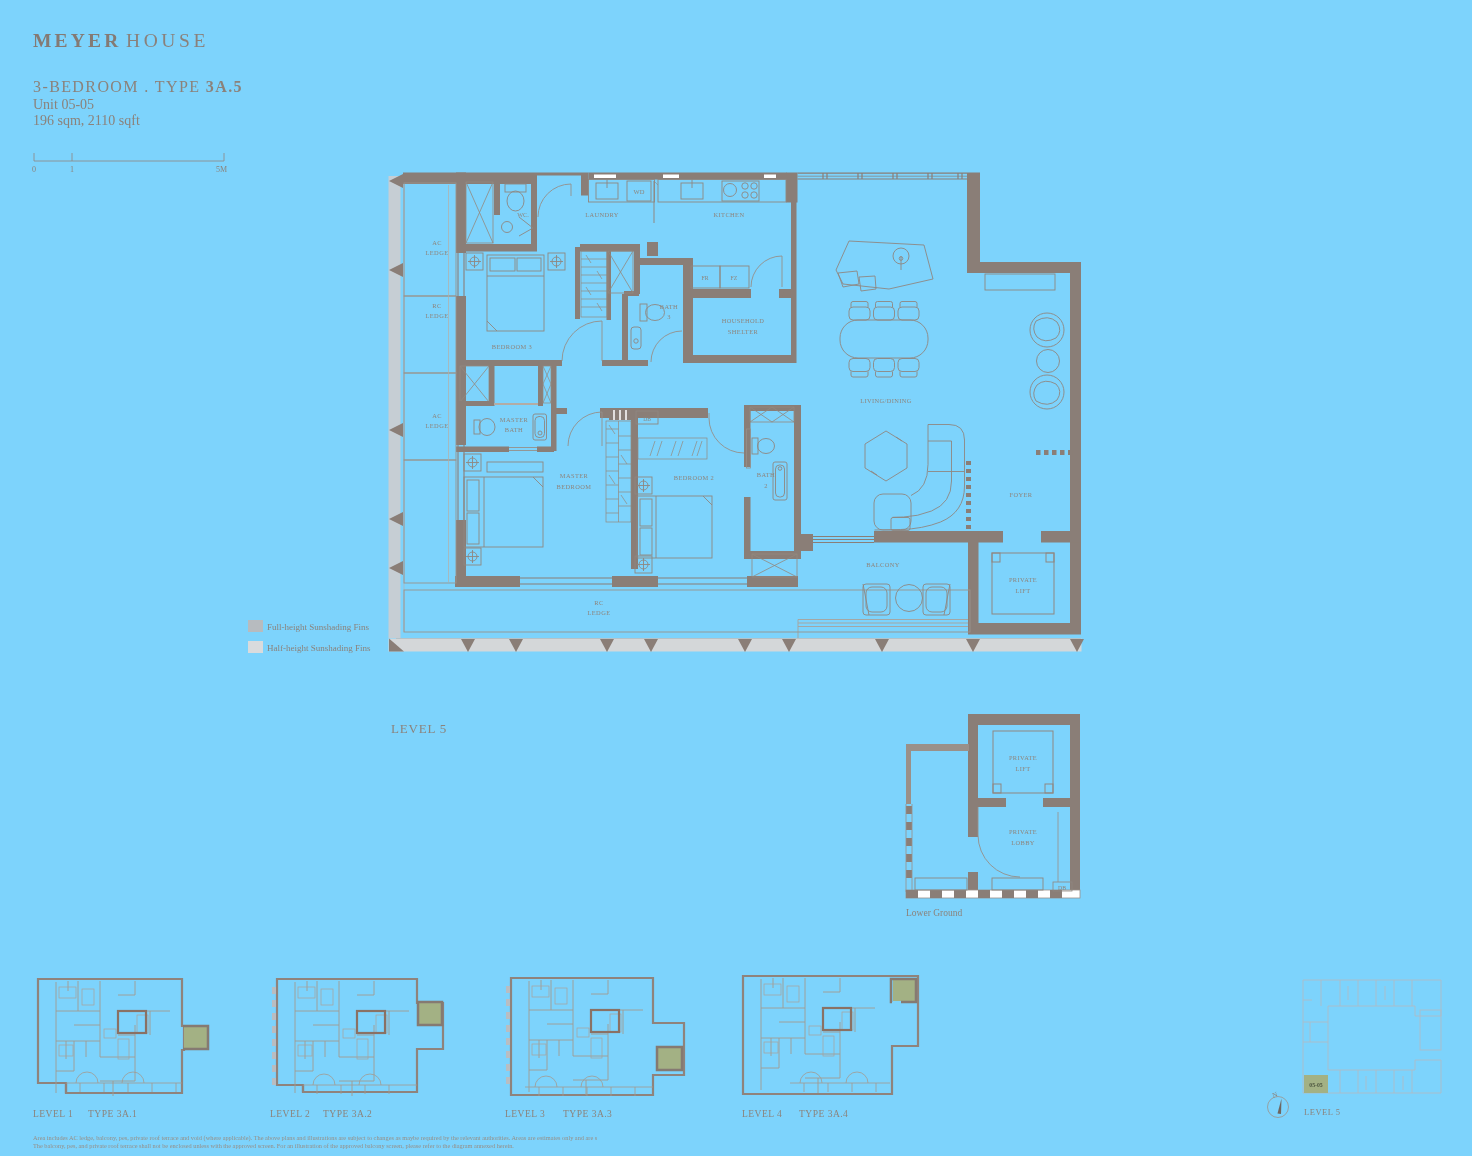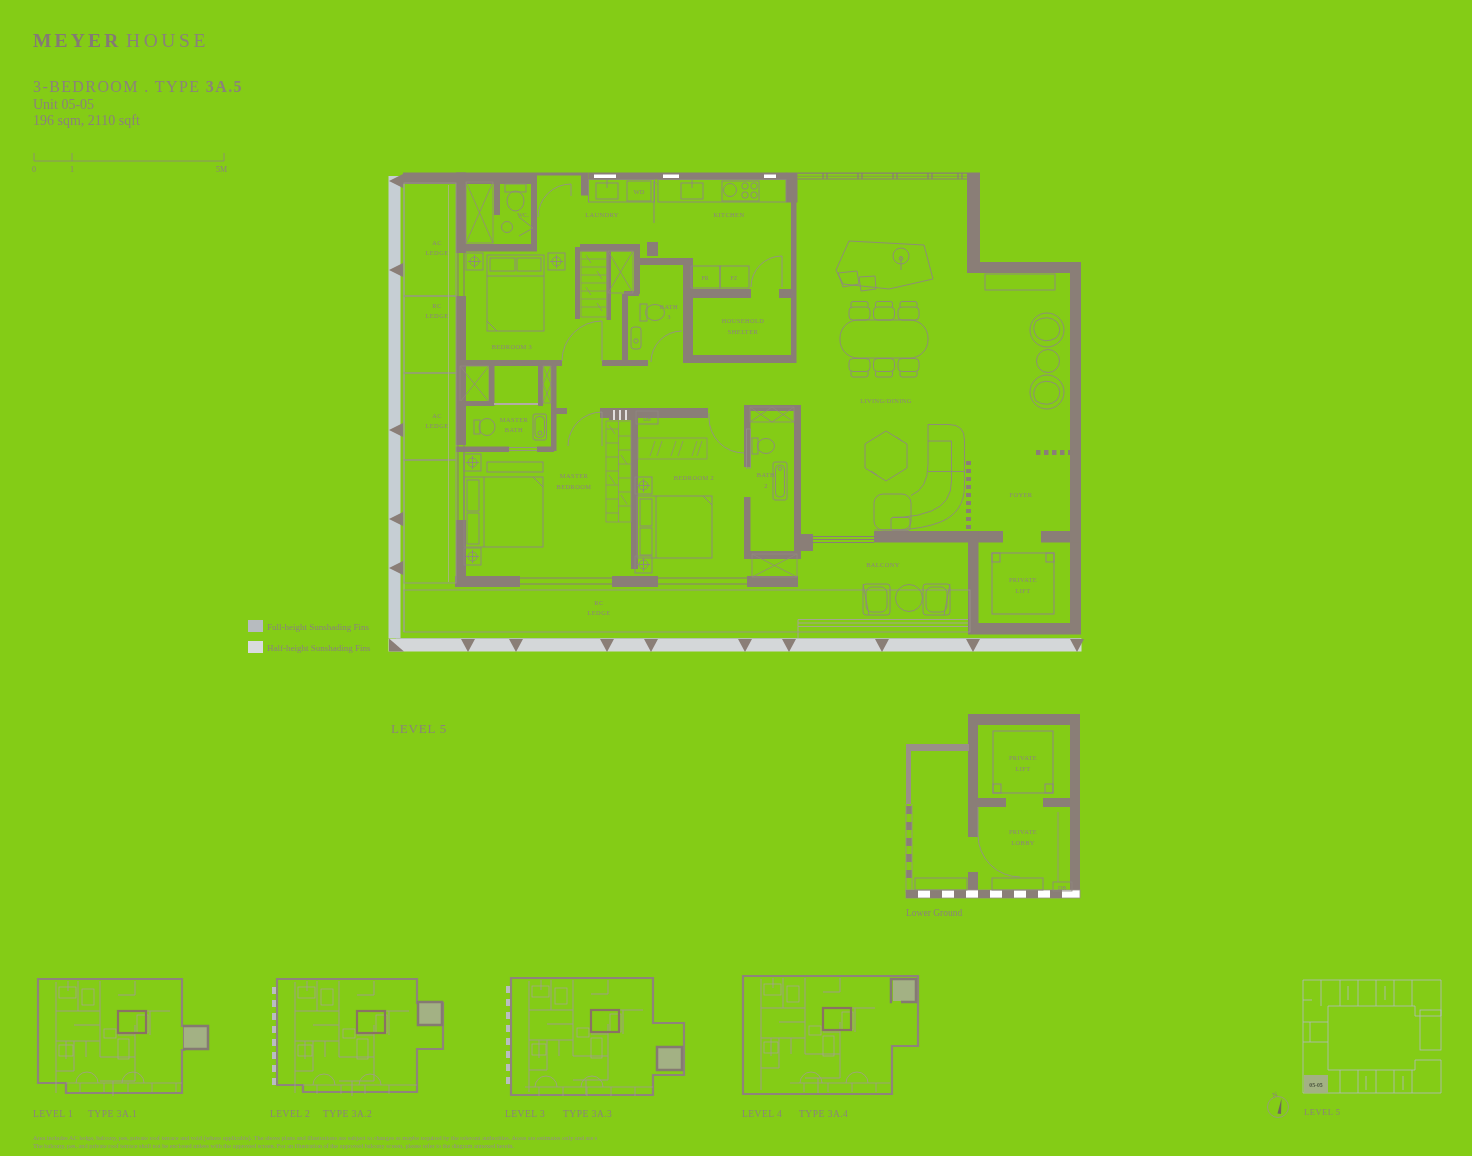--- a/index.html
+++ b/index.html
@@ -2,7 +2,7 @@
 <html><head><meta charset="utf-8">
 <style>
 html,body{margin:0;padding:0;background:#fff}
-#page{position:relative;width:1472px;height:1156px;overflow:hidden;background:#84cc16;font-family:"Liberation Serif",serif}
+#page{position:relative;width:1472px;height:1156px;overflow:hidden;background:#7dd3fc;font-family:"Liberation Serif",serif}
 </style></head>
 <body>
 <div id="page">

